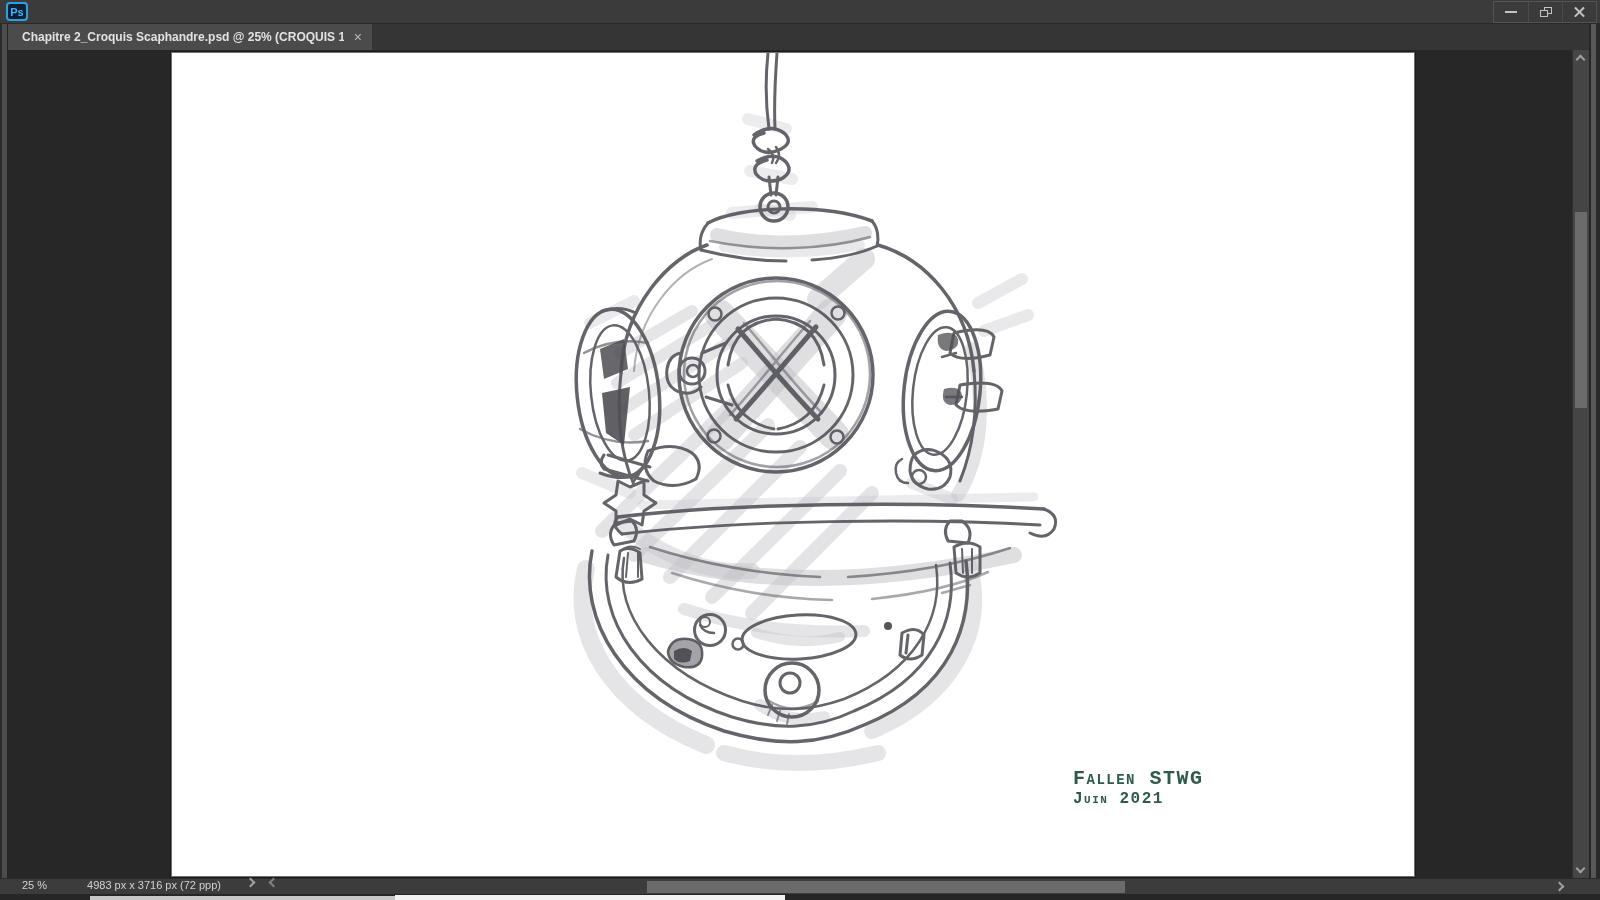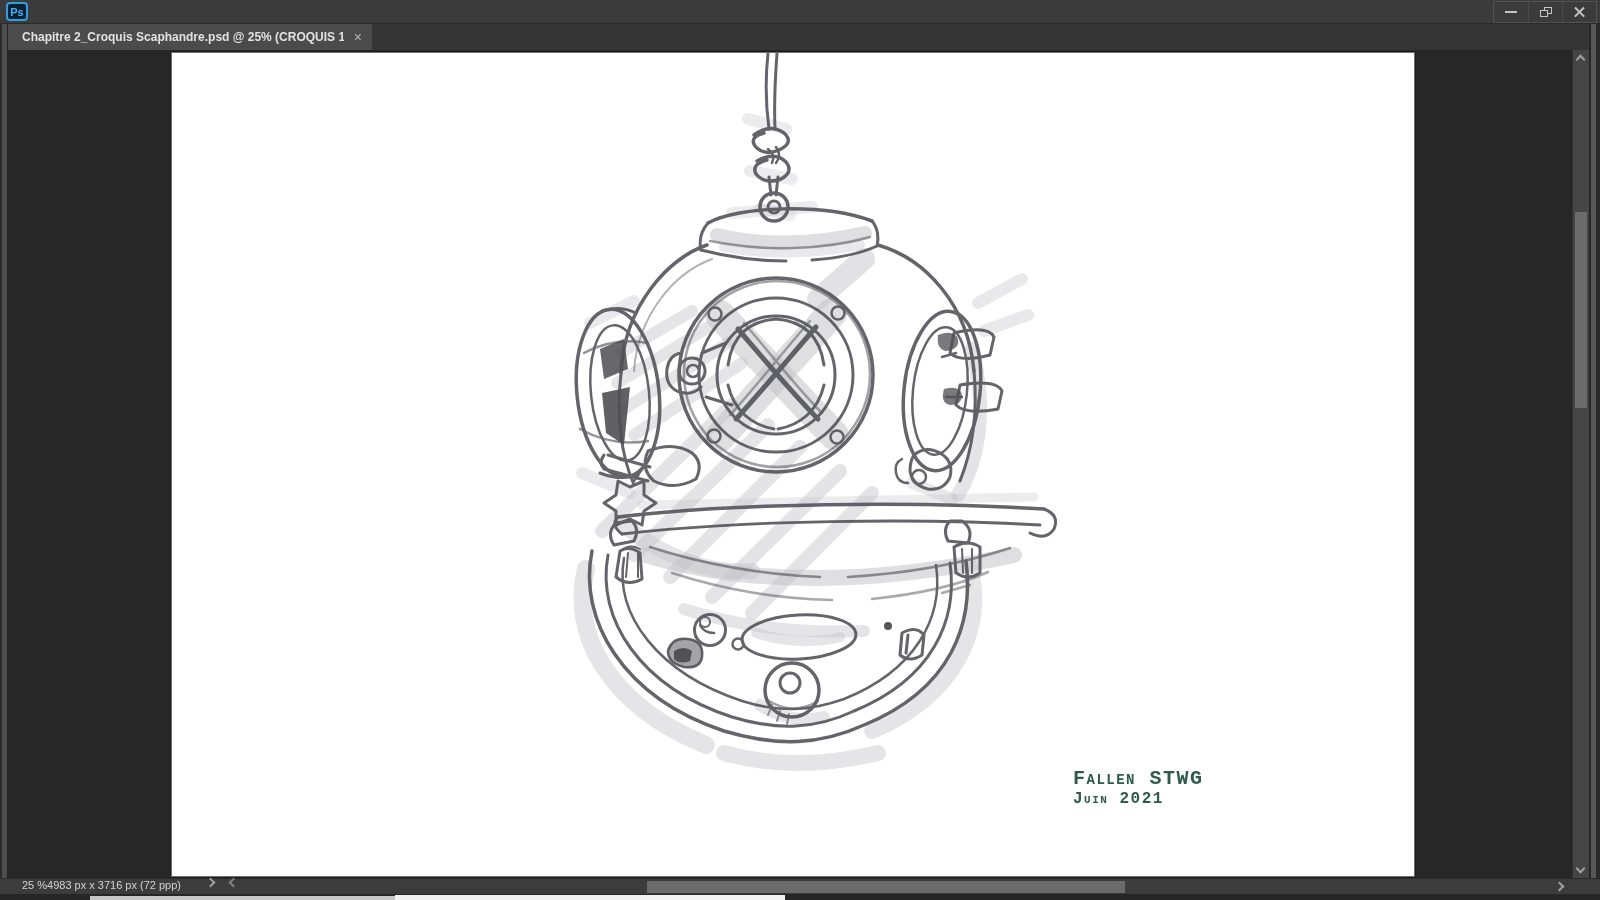--- a/index.html
+++ b/index.html
@@ -78,7 +78,7 @@
                background:#3c3c3c; border-top:1px solid #2a2a2a; color:#d2d2d2;
                font-size:11px; display:flex; align-items:flex-start; }
   .zoom-level { margin-left:22px; }
-  .doc-info { }
+  .doc-info { margin-left:40px; }
   .status-chev { margin-left:26px; }
   .hscroll-left { margin-left:16px; opacity:.7; }
   .hscroll-thumb { position:absolute; left:647px; top:2px; width:478px; height:12px;

